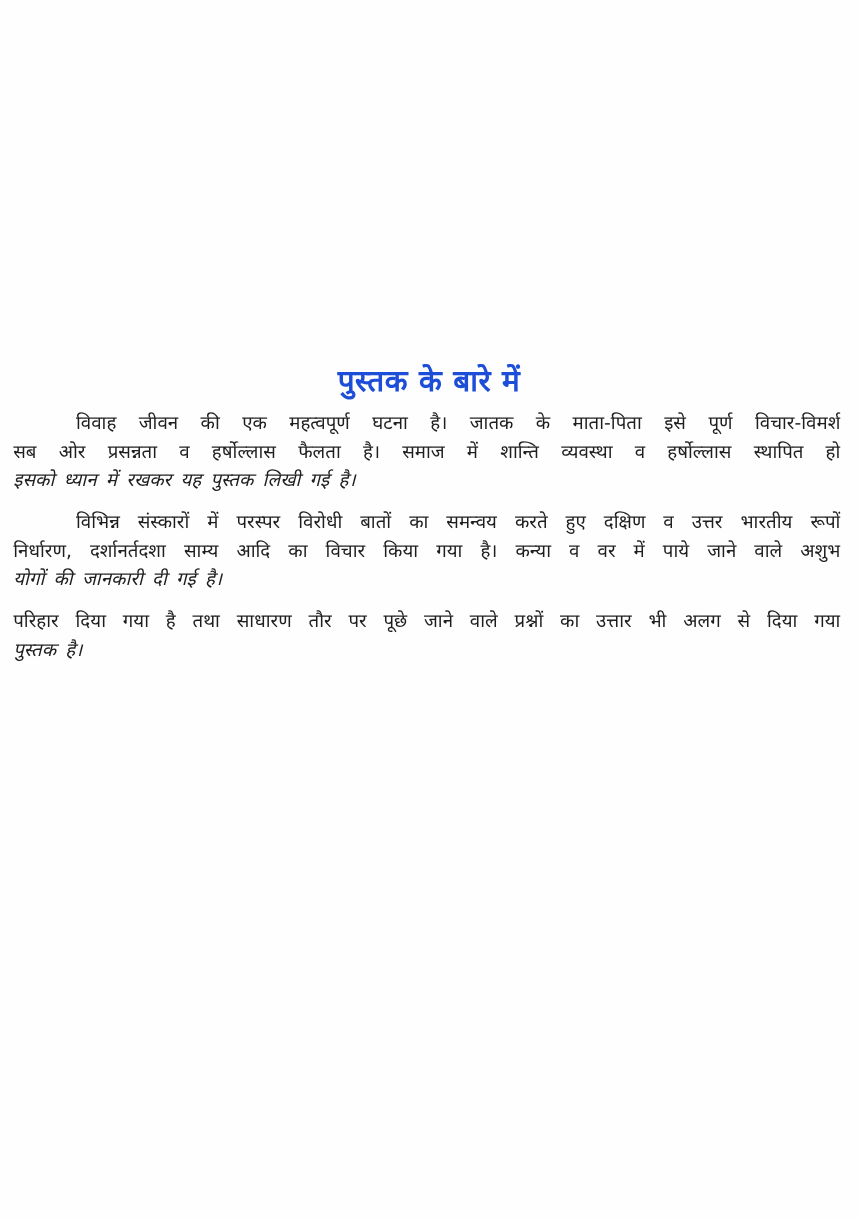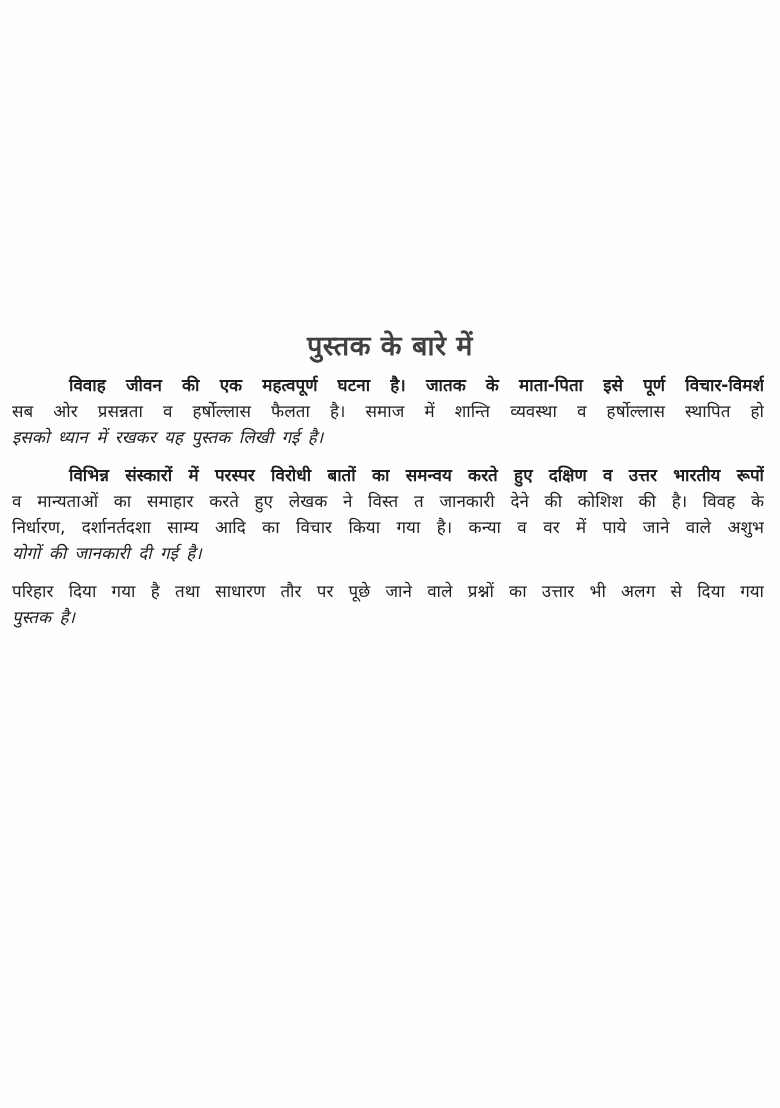--- a/index.html
+++ b/index.html
@@ -31,7 +31,7 @@
       text-align: center;
       font-size: 27px;
       font-weight: bold;
-      color: #404040;
+      color: #1d4ed8;
       letter-spacing: 0.5px;
       margin: 0;
     }

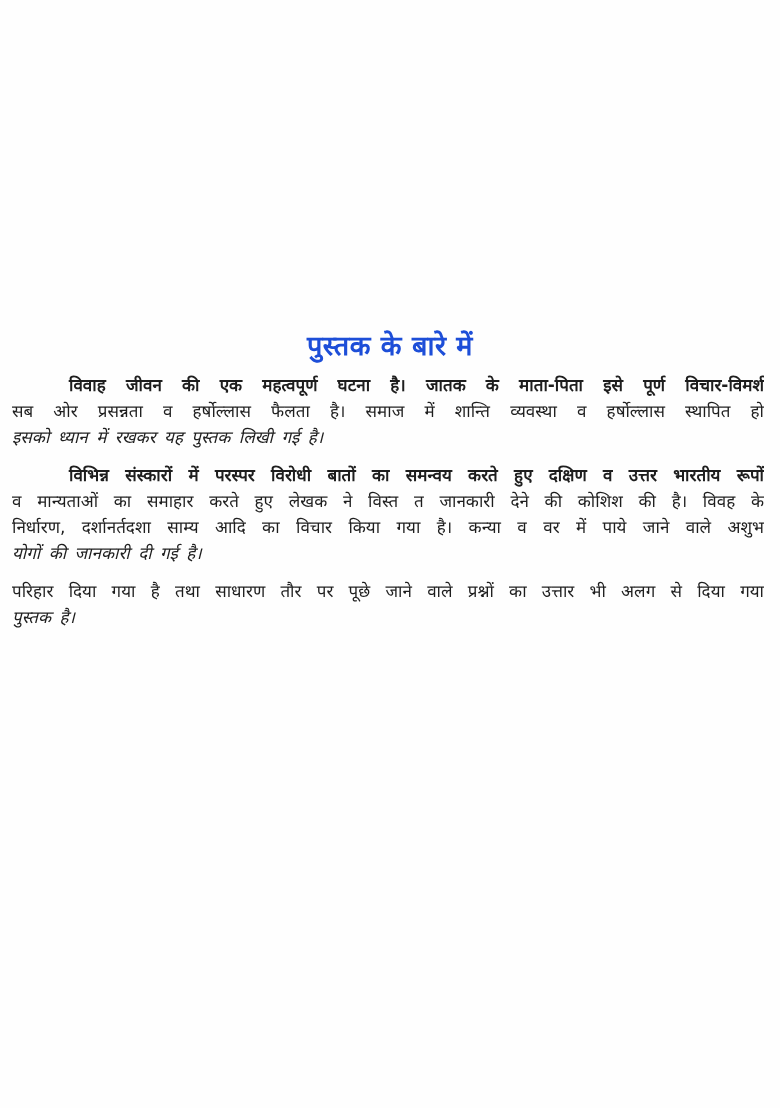--- a/index.html
+++ b/index.html
@@ -60,7 +60,6 @@
     }
     .line.indent {
       padding-left: 57px;
-      font-weight: bold;
     }
     .line.last {
       text-align-last: left;

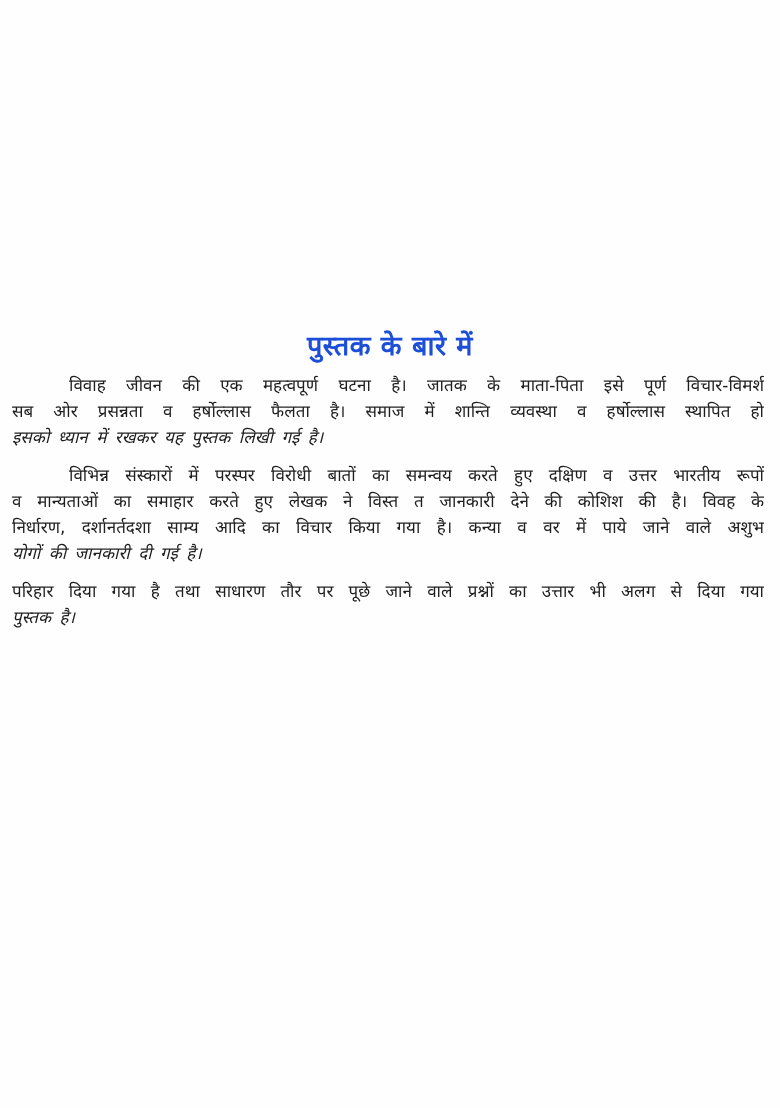--- a/index.html
+++ b/index.html
@@ -82,7 +82,6 @@
 
     <p class="para">
       <span class="line indent">विभिन्न संस्कारों में परस्पर विरोधी बातों का समन्वय करते हुए दक्षिण व उत्तर भारतीय रूपों</span>
-      <span class="line">व मान्यताओं का समाहार करते हुए लेखक ने विस्त त जानकारी देने की कोशिश की है। विवह के</span>
       <span class="line">निर्धारण, दर्शानर्तदशा साम्य आदि का विचार किया गया है। कन्या व वर में पाये जाने वाले अशुभ</span>
       <span class="line last">योगों की जानकारी दी गई है।</span>
     </p>

